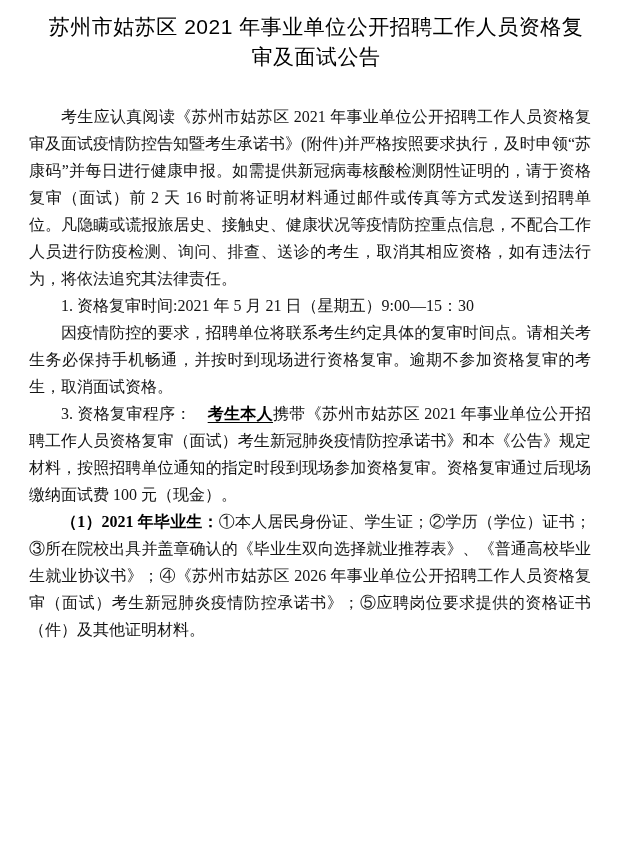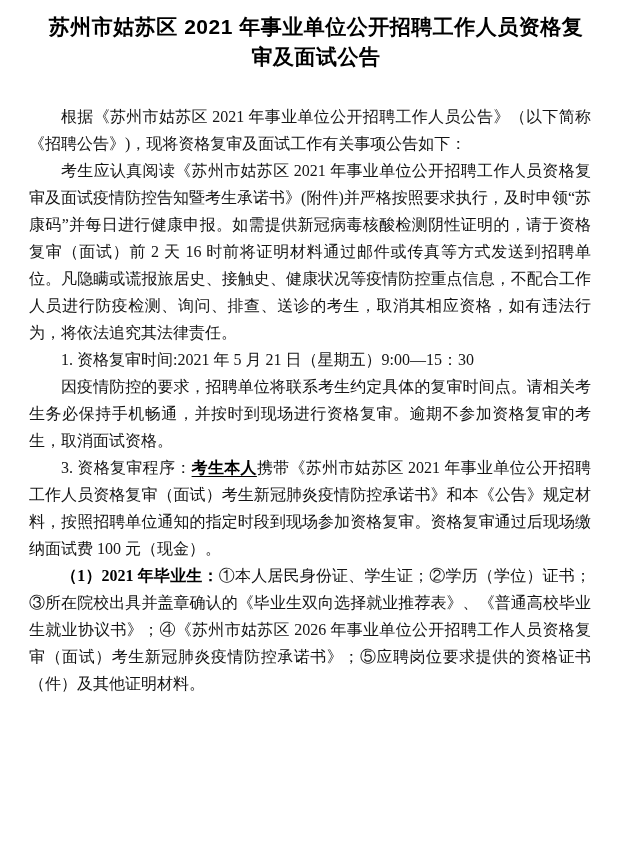--- a/index.html
+++ b/index.html
@@ -23,7 +23,7 @@
   }
   .doc-title {
     font-family: "Liberation Sans", sans-serif;
-    font-weight: 700;
+    font-weight: 400;
     font-size: 21px;
     line-height: 1.45;
     text-align: center;

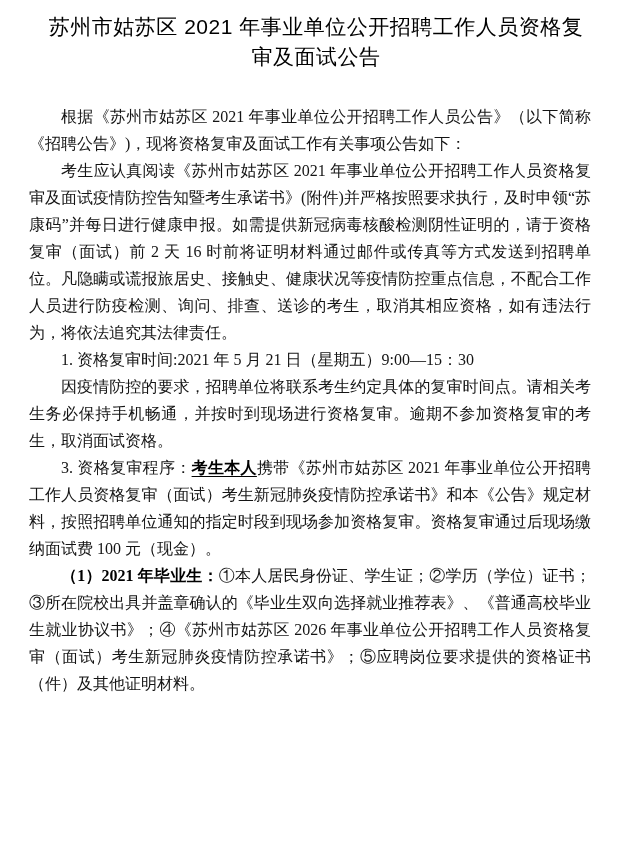--- a/index.html
+++ b/index.html
@@ -62,7 +62,6 @@
 <div class="doc-page">
   <h1 class="doc-title">苏州市姑苏区 2021 年事业单位公开招聘工作人员资格复审及面试公告</h1>
   <div class="doc-body">
-      <p class="blk"><span>根据《苏州市姑苏区 2021 年事业单位公开招聘工作人员公告》（以下简称《招聘公告》)，现将资格复审及面试工作有关事项公告如下：</span></p>
       <p class="blk"><span>考生应认真阅读《苏州市姑苏区 2021 年事业单位公开招聘工作人员资格复审及面试疫情防控告知暨考生承诺书》(附件)并严格按照要求执行，及时申领“苏康码”并每日进行健康申报。如需提供新冠病毒核酸检测阴性证明的，请于资格复审（面试）前 2 天 16 时前将证明材料通过邮件或传真等方式发送到招聘单位。凡隐瞒或谎报旅居史、接触史、健康状况等疫情防控重点信息，不配合工作人员进行防疫检测、询问、排查、送诊的考生，取消其相应资格，如有违法行为，将依法追究其法律责任。</span></p>
       <p class="blk"><span>1. 资格复审时间:2021 年 5 月 21 日（星期五）9:00—15：30</span></p>
       <p class="blk"><span>因疫情防控的要求，招聘单位将联系考生约定具体的复审时间点。请相关考生务必保持手机畅通，并按时到现场进行资格复审。逾期不参加资格复审的考生，取消面试资格。</span></p>

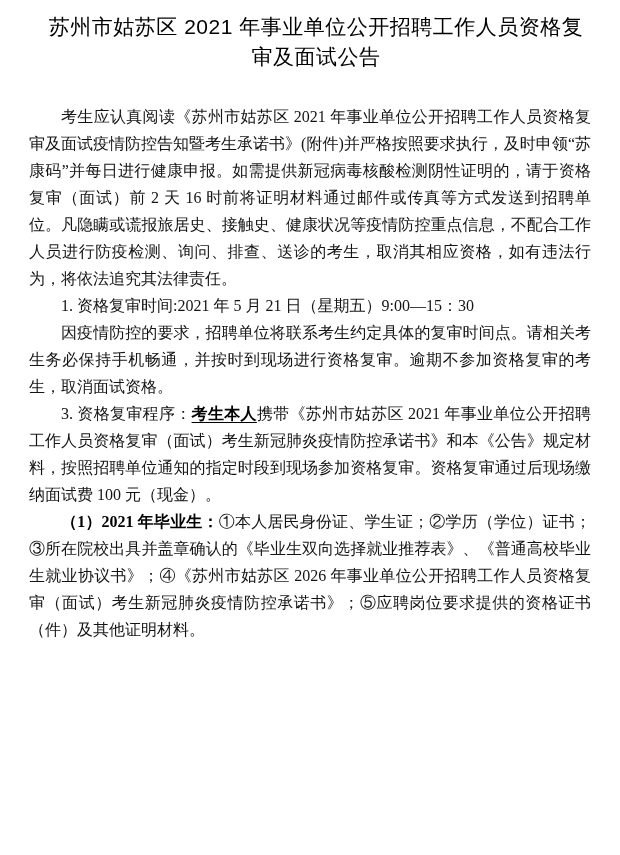--- a/index.html
+++ b/index.html
@@ -54,6 +54,7 @@
   .run-underline {
     text-decoration: underline;
     text-underline-offset: 3px;
+    margin-left: 16px;
   }
 </style>
 </head>

